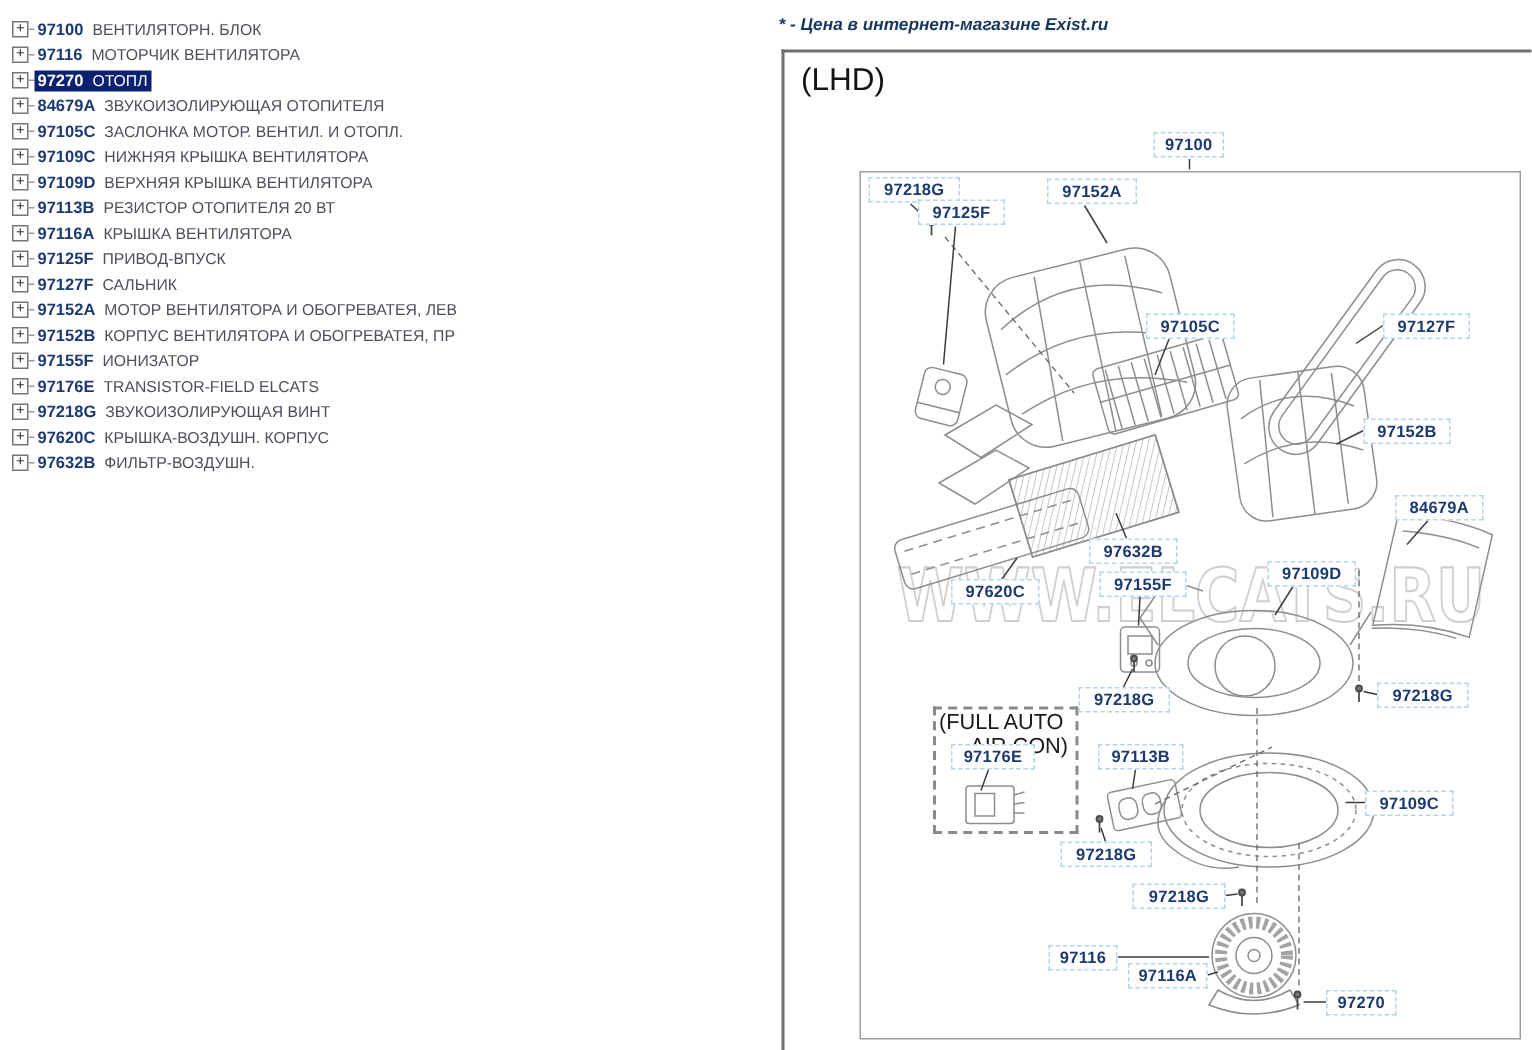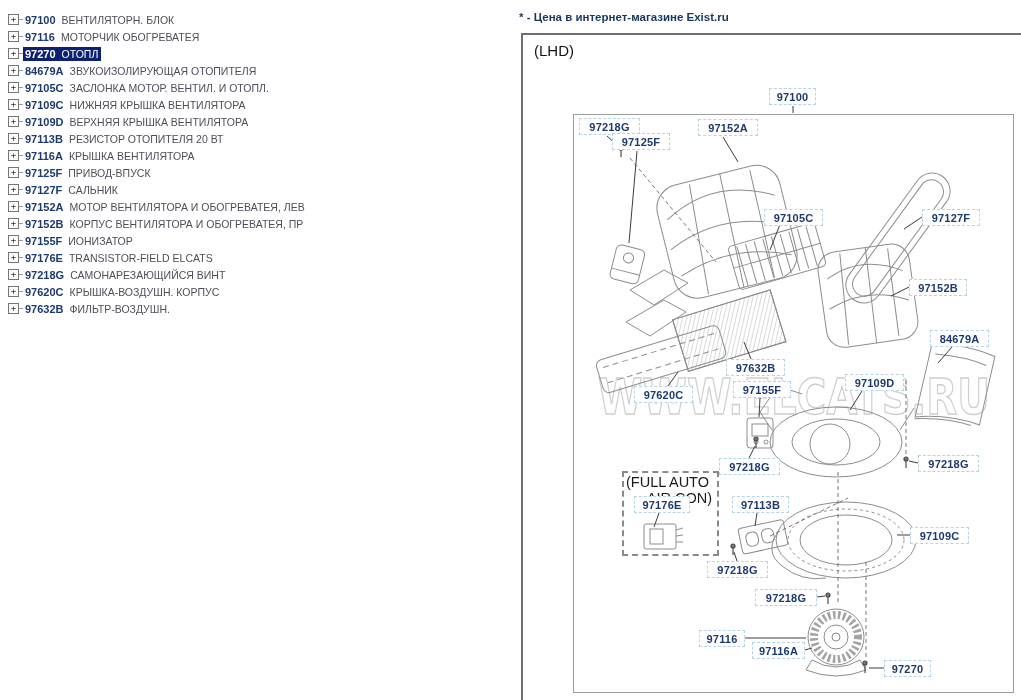--- a/index.html
+++ b/index.html
@@ -7,7 +7,7 @@
   .page{position:relative;width:1021px;height:700px;background:#fff;}
 
   .header-note{position:absolute;left:519px;top:11px;font-size:11.5px;font-weight:bold;
-    color:var(--note-color,#17365d);white-space:nowrap;}
+    color:var(--note-color,#17365d);white-space:nowrap;font-style:italic;}
 
   .sidebar{position:absolute;left:8px;top:11px;}
   .trow{display:flex;align-items:center;height:17px;white-space:nowrap;cursor:default;}

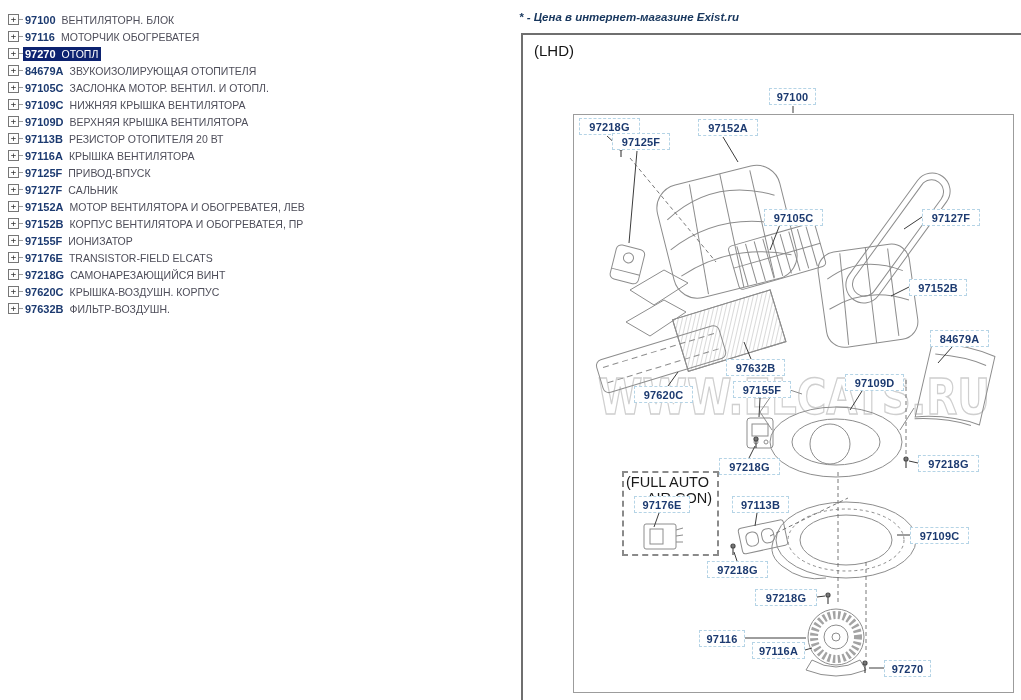--- a/index.html
+++ b/index.html
@@ -59,7 +59,7 @@
         <span class="tdash"></span>
         <span class="itemtext">
           <span class="code">97116</span>
-          <span class="desc">МОТОРЧИК ОБОГРЕВАТЕЯ</span>
+          <span class="desc">МОТОРЧИК ВЕНТИЛЯТОРА</span>
         </span>
       </div>
       <div class="trow">

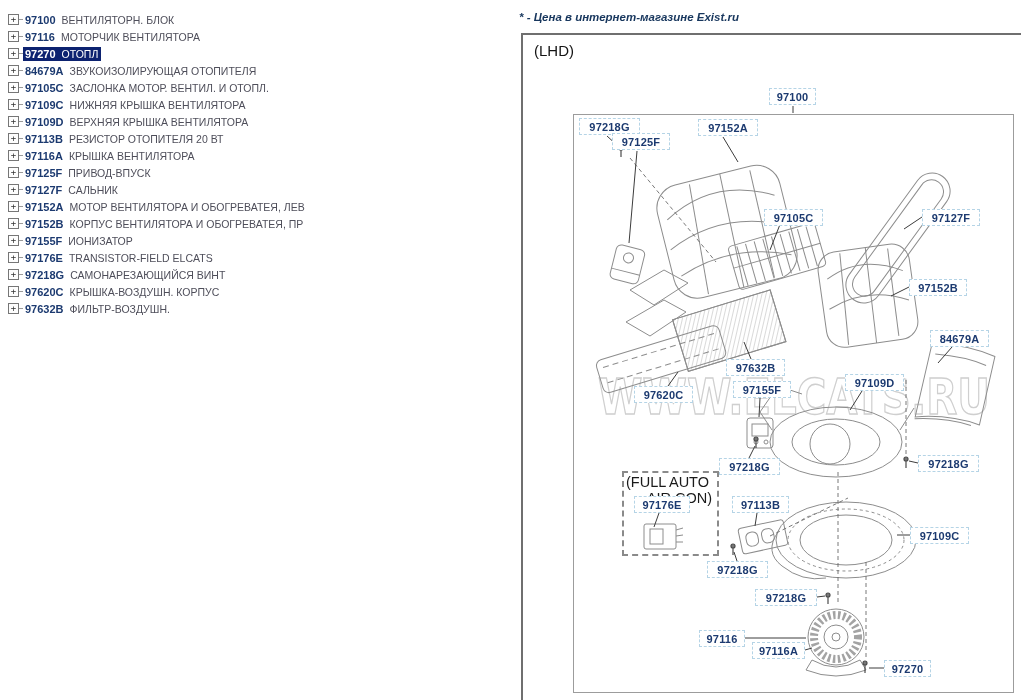--- a/index.html
+++ b/index.html
@@ -25,7 +25,7 @@
     border-left:2px solid #6f6f6f;border-top:2px solid #6f6f6f;}
   .inner-box{position:absolute;left:573px;top:114px;width:439px;height:577px;z-index:1;
     border:1.5px solid #9c9c9c;}
-  .lhd{position:absolute;left:534px;top:42px;font-size:15px;color:#141414;z-index:3;}
+  .lhd{position:absolute;left:534px;top:42px;font-size:21px;color:#141414;z-index:3;}
 
   svg.drawing{position:absolute;left:0;top:0;z-index:2;pointer-events:none;}
 

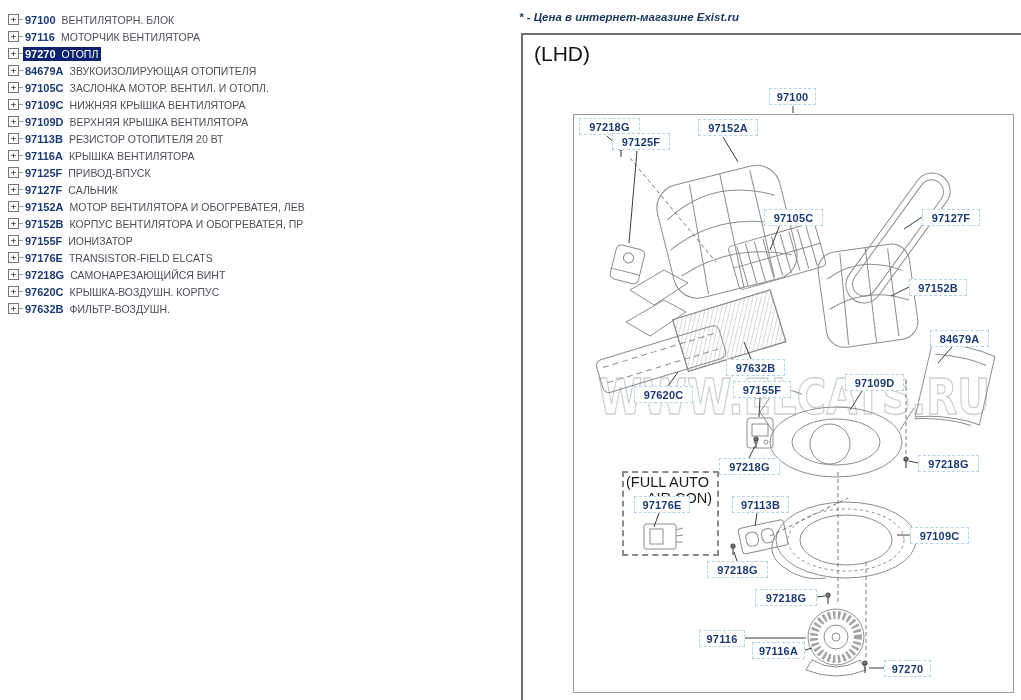--- a/index.html
+++ b/index.html
@@ -171,7 +171,7 @@
         <span class="tdash"></span>
         <span class="itemtext">
           <span class="code">97218G</span>
-          <span class="desc">САМОНАРЕЗАЮЩИЙСЯ ВИНТ</span>
+          <span class="desc">ЗВУКОИЗОЛИРУЮЩАЯ ВИНТ</span>
         </span>
       </div>
       <div class="trow">

